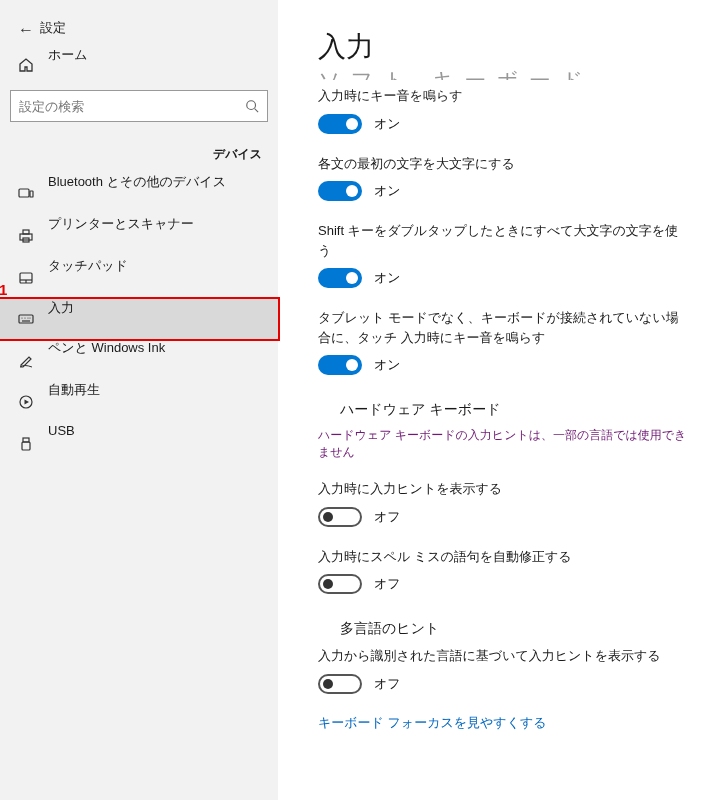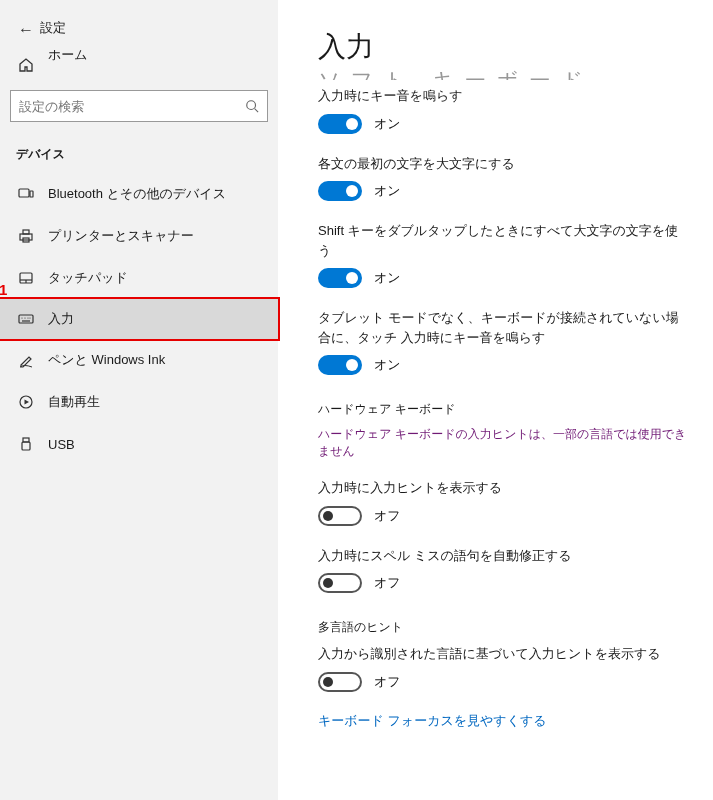--- a/index.html
+++ b/index.html
@@ -77,6 +77,7 @@
   padding: 14px 16px 10px 16px;
   font-size: 12px;
   font-weight: 600;
+  text-align: right;
 }
 .nav-item {
   display: flex;

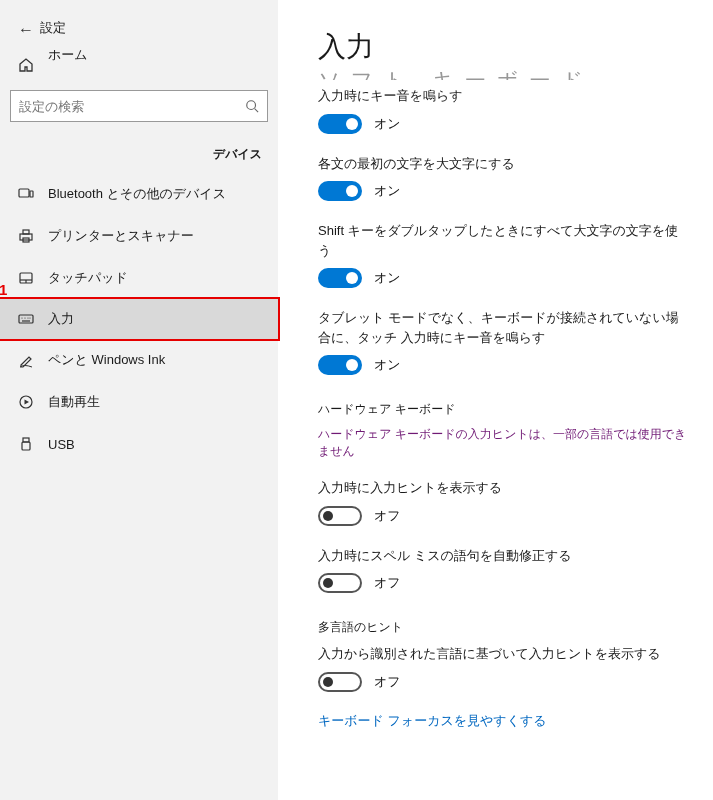--- a/index.html
+++ b/index.html
@@ -81,7 +81,6 @@
 }
 .nav-item {
   display: flex;
-  align-items: center;
   height: 42px;
   padding-left: 14px;
   cursor: pointer;

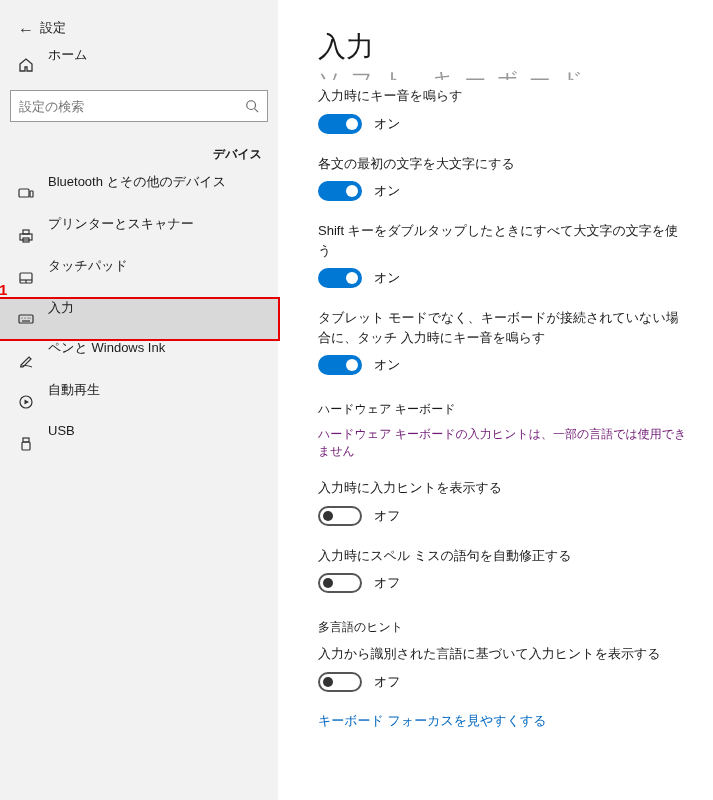--- a/index.html
+++ b/index.html
@@ -177,10 +177,11 @@
   font-size: 13px;
 }
 .section-heading {
-  font-size: 12px;
+  font-size: 14px;
   font-weight: 400;
   margin-top: 26px;
   margin-bottom: 8px;
+  margin-left: 22px;
 }
 .section-note {
   font-size: 12px;

